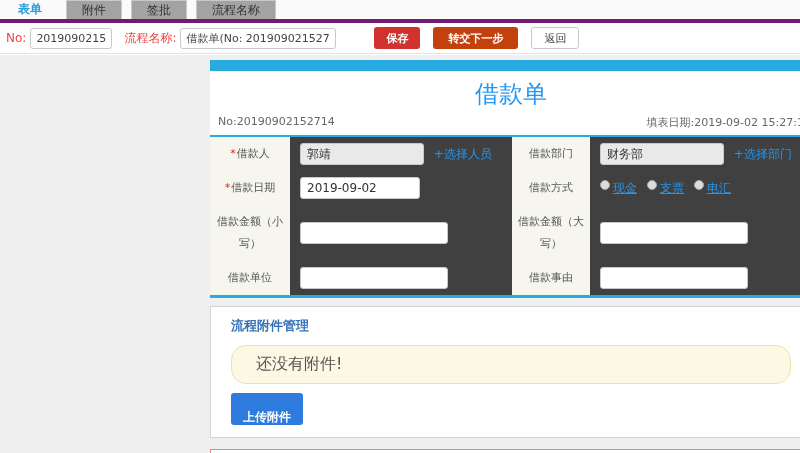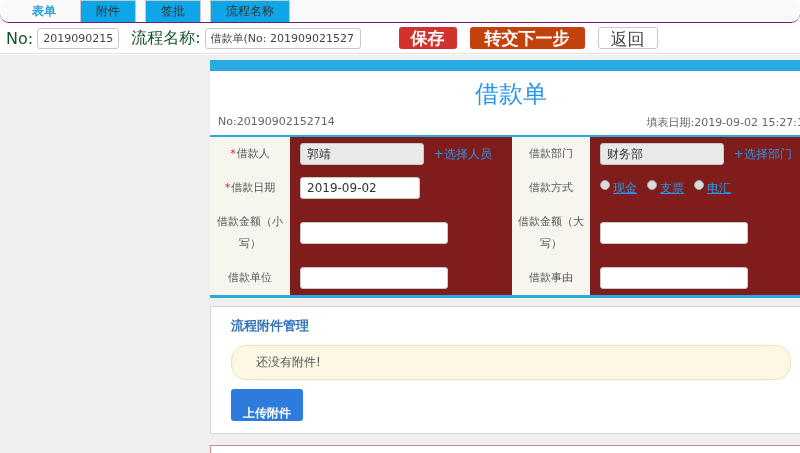--- a/index.html
+++ b/index.html
@@ -7,8 +7,8 @@
     font-family:"DejaVu Sans","Liberation Sans",sans-serif; font-size:12px; color:#333; background:#fff; }
 
   
-  .tabstrip { height:23px; background:#fafafa; border-bottom:1px solid #701a75;
-    display:flex; align-items:stretch; padding-left:22px;border-radius:9px; }
+  .tabstrip { height:23px; background:#fafafa; border-bottom:4px solid #701a75;
+    display:flex; align-items:stretch; padding-left:8px; }
   .tab { display:flex; align-items:center; padding:0 15px; font-size:12px; color:#333;
     background:#0ea5e9; border:1px solid #c9c9c9; border-bottom:none; margin-right:9px; cursor:pointer; }
   .tab.active { background:transparent; border:none; color:#2a9fd8; font-weight:bold; padding:0 10px; margin-right:14px; }

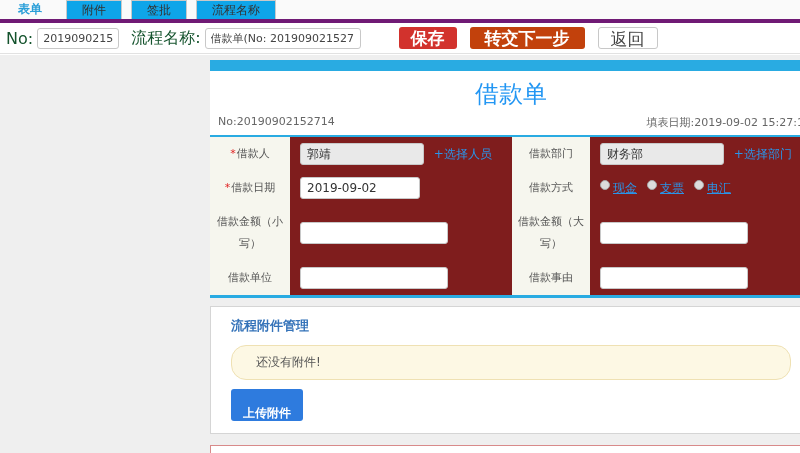--- a/index.html
+++ b/index.html
@@ -10,7 +10,7 @@
   .tabstrip { height:23px; background:#fafafa; border-bottom:4px solid #701a75;
     display:flex; align-items:stretch; padding-left:8px; }
   .tab { display:flex; align-items:center; padding:0 15px; font-size:12px; color:#333;
-    background:#0ea5e9; border:1px solid #c9c9c9; border-bottom:none; margin-right:9px; cursor:pointer; }
+    background:#a3a3a3; border:1px solid #c9c9c9; border-bottom:none; margin-right:9px; cursor:pointer; }
   .tab.active { background:transparent; border:none; color:#2a9fd8; font-weight:bold; padding:0 10px; margin-right:14px; }
 
   

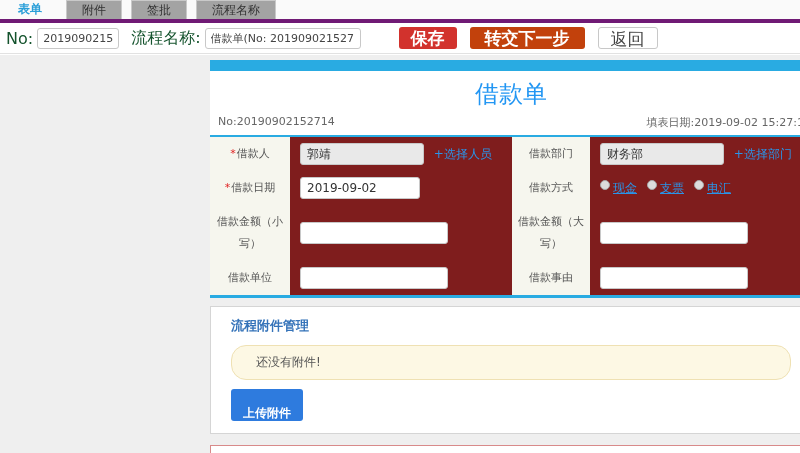--- a/index.html
+++ b/index.html
@@ -16,7 +16,7 @@
   
   .cmdbar { height:31px; background:#fff; border-bottom:1px solid #e2e2e2;
     display:flex; align-items:center; padding:0 6px; }
-  .cmdbar label { font-size:16px; color:#14532d; margin-right:4px; }
+  .cmdbar label { font-size:12px; color:#ef4444; margin-right:4px; }
   .cmdbar input { height:21px; border:1px solid #c8c8c8; border-radius:3px; padding:0 5px;
     font-size:11px; color:#444; font-family:inherit; }
   .inp-no { width:82px; margin-right:12px; }

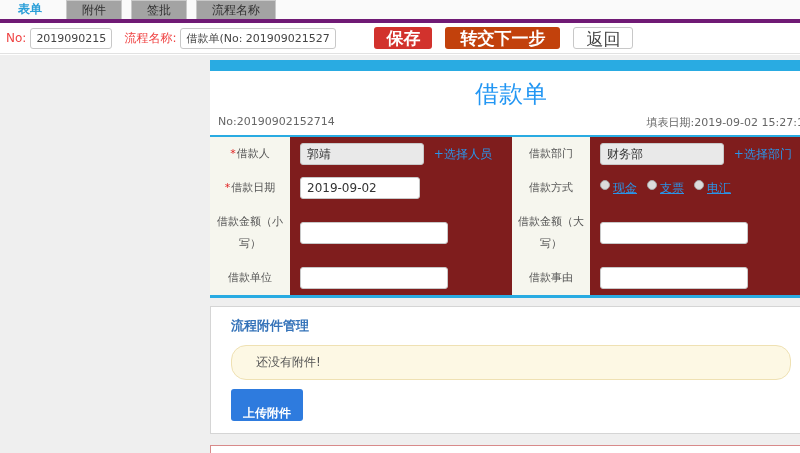--- a/index.html
+++ b/index.html
@@ -21,7 +21,7 @@
     font-size:11px; color:#444; font-family:inherit; }
   .inp-no { width:82px; margin-right:12px; }
   .inp-name { width:156px; }
-  .btn { height:22px; border-radius:3px; border:none; font-size:17px; font-weight:bold;
+  .btn { height:22px; border-radius:3px; border:none; font-size:11px; font-weight:bold;
     padding:0 12px; cursor:pointer; font-family:inherit; }
   .btn-save { background:#d2322d; color:#fff; margin-left:38px; }
   .btn-next { background:#c2410c; color:#fff; margin-left:13px; padding:0 15px; }

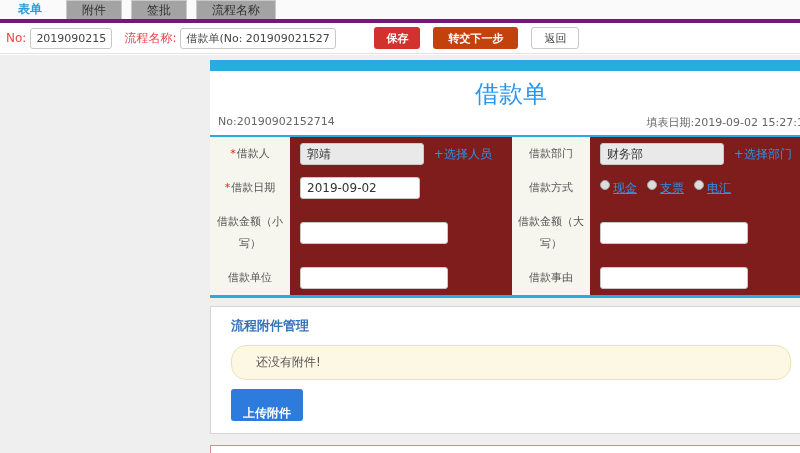--- a/index.html
+++ b/index.html
@@ -42,7 +42,7 @@
   td.lbl { width:80px; background:#f6f6ee; text-align:center; vertical-align:middle;
     color:#555; font-size:11px; padding:6px 6px; line-height:22px; }
   td.lbl2 { width:78px; }
-  td.fld { background:#7f1d1d; padding:6px 4px 6px 10px; vertical-align:middle;margin-left:24px; }
+  td.fld { background:#404040; padding:6px 4px 6px 10px; vertical-align:middle;margin-left:24px; }
   td.fld input { height:22px; border:1px solid #c8c8c8; border-radius:3px; padding:0 6px;
     font-size:12px; font-family:inherit; color:#333; }
   .req { color:#e02020; margin-right:1px; }

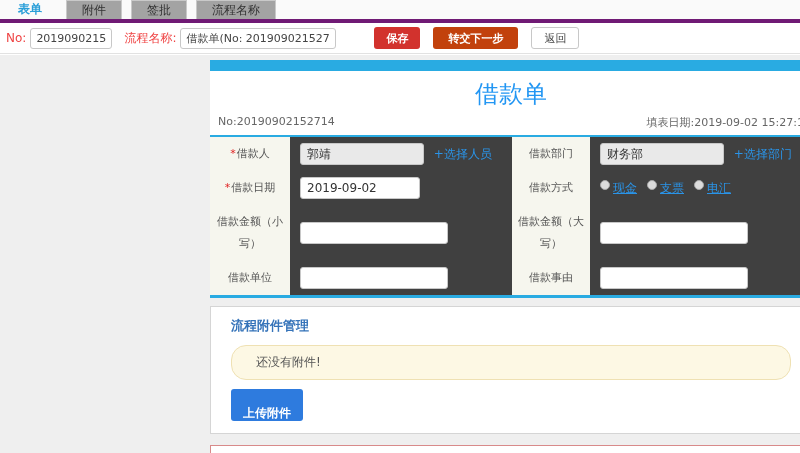--- a/index.html
+++ b/index.html
@@ -60,7 +60,7 @@
   .card { background:#fff; border:1px solid #d5d5d5; margin-top:8px; padding:10px 20px 12px 20px; }
   .sec-title-blue { color:#3573b9; font-weight:bold; font-size:13px; }
   .notice { margin-top:10px; background:#fdf8e4; border:1px solid #efe1b3; border-radius:15px;
-    padding:8px 10px 8px 24px; font-size:12px; color:#555; }
+    padding:8px 10px 8px 24px; font-size:16px; color:#555; }
   .btn-upload { margin-top:9px; background:#2e7bde; color:#fff; border:none; border-radius:3px;
     height:23px; padding:16px 12px; font-size:12px; font-weight:bold; cursor:pointer; font-family:inherit; }
 

